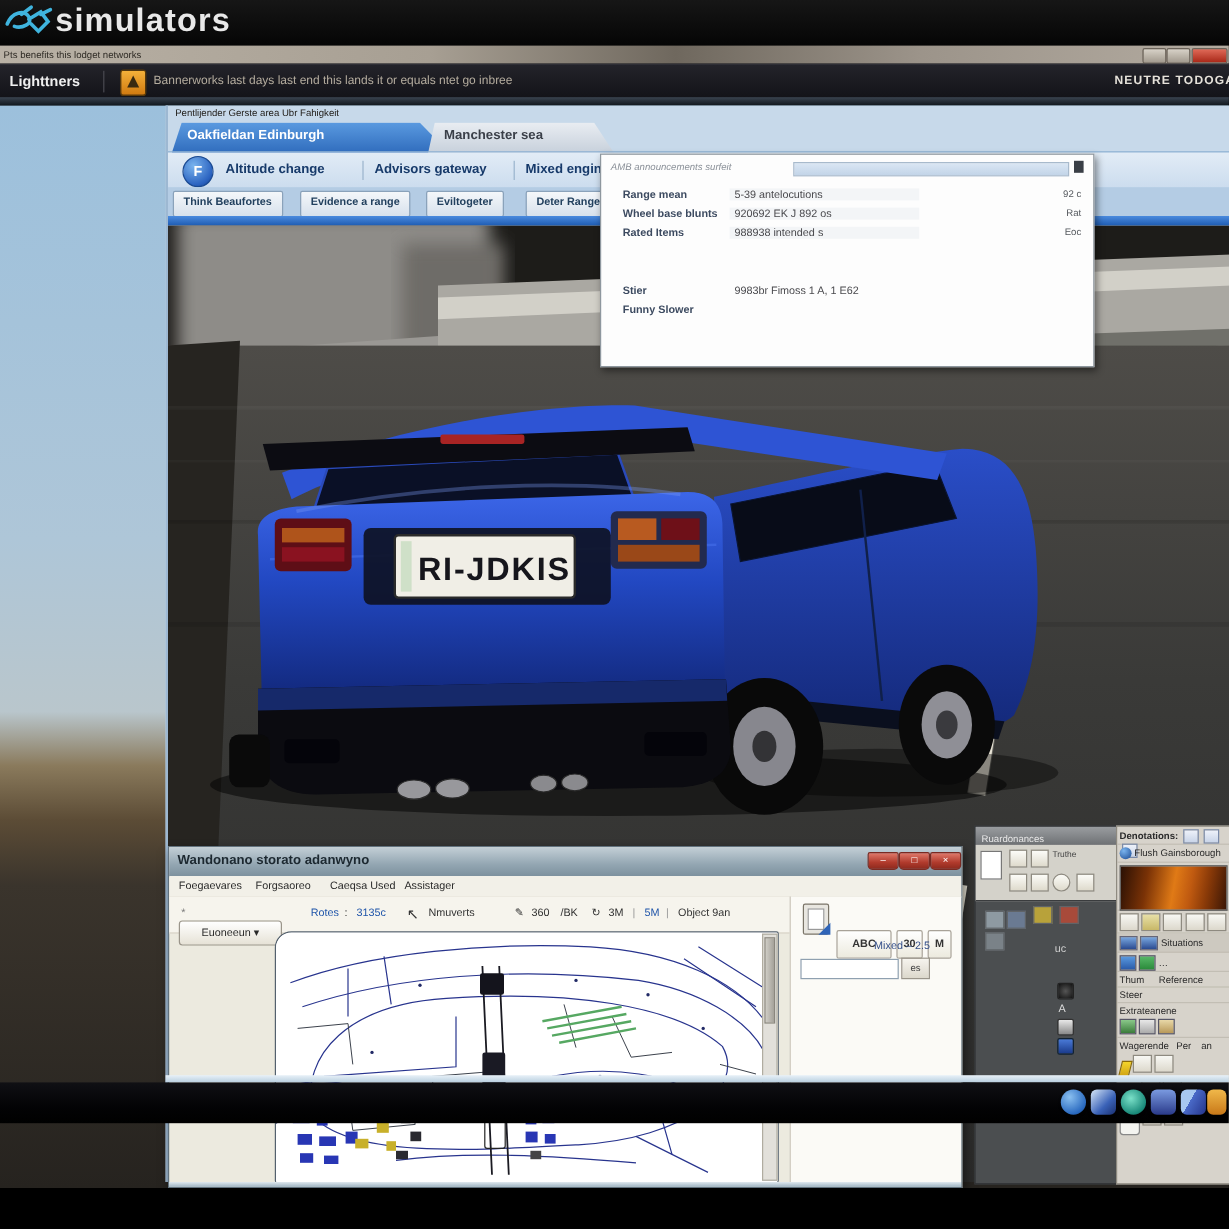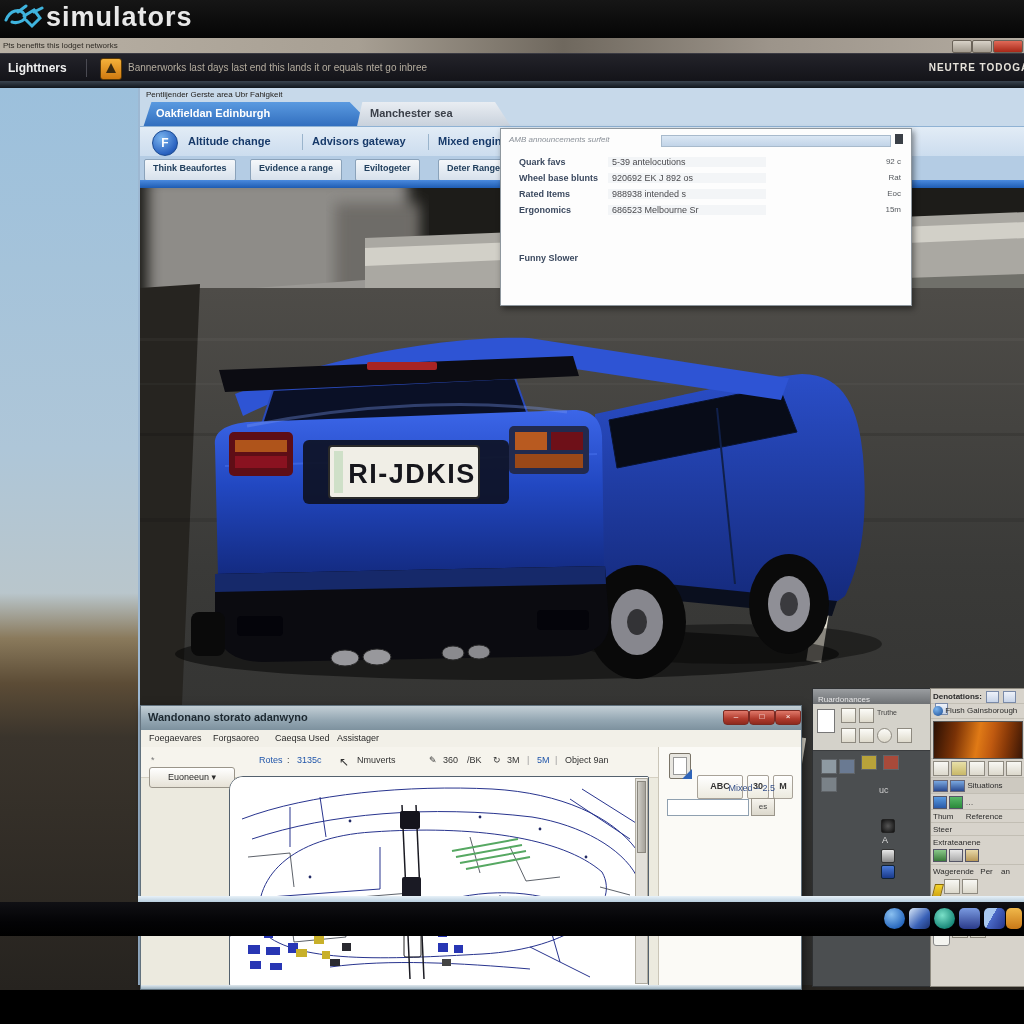--- a/index.html
+++ b/index.html
@@ -286,7 +286,7 @@
     <div id="prop-headerbar" class="abs"></div>
     <div id="prop-corner" class="abs"></div>
     <div class="abs prow" style="top:27px">
-      <span class="lab">Quark favs</span>
+      <span class="lab">Range mean</span>
       <span class="val">5-39 antelocutions</span>
       <span class="unit">92 c</span>
     </div>

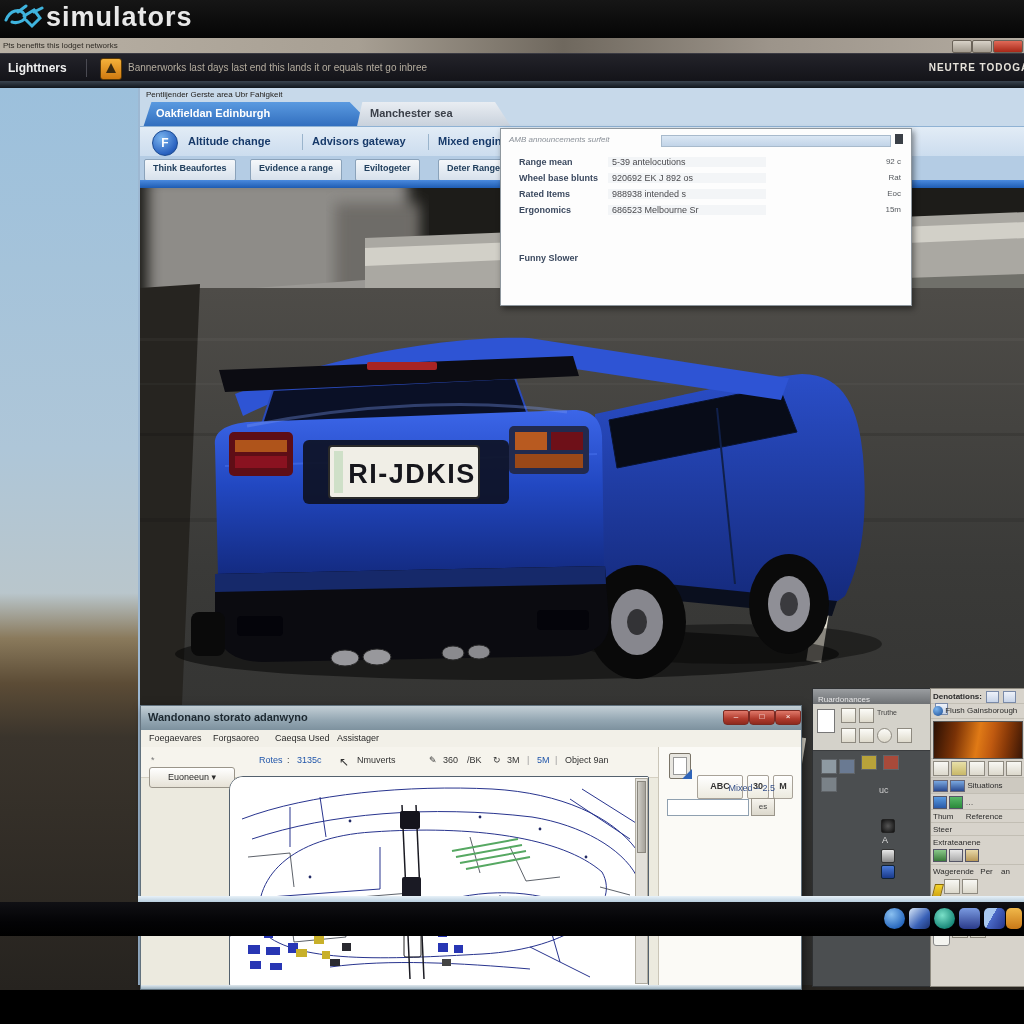--- a/index.html
+++ b/index.html
@@ -300,11 +300,6 @@
       <span class="val">988938 intended s</span>
       <span class="unit">Eoc</span>
     </div>
-    <div class="abs prow" style="top:75px">
-      <span class="lab">Ergonomics</span>
-      <span class="val">686523 Melbourne Sr</span>
-      <span class="unit">15m</span>
-    </div>
     <div class="abs prow" style="top:123px">
       <span class="lab">Funny Slower</span>
     </div>

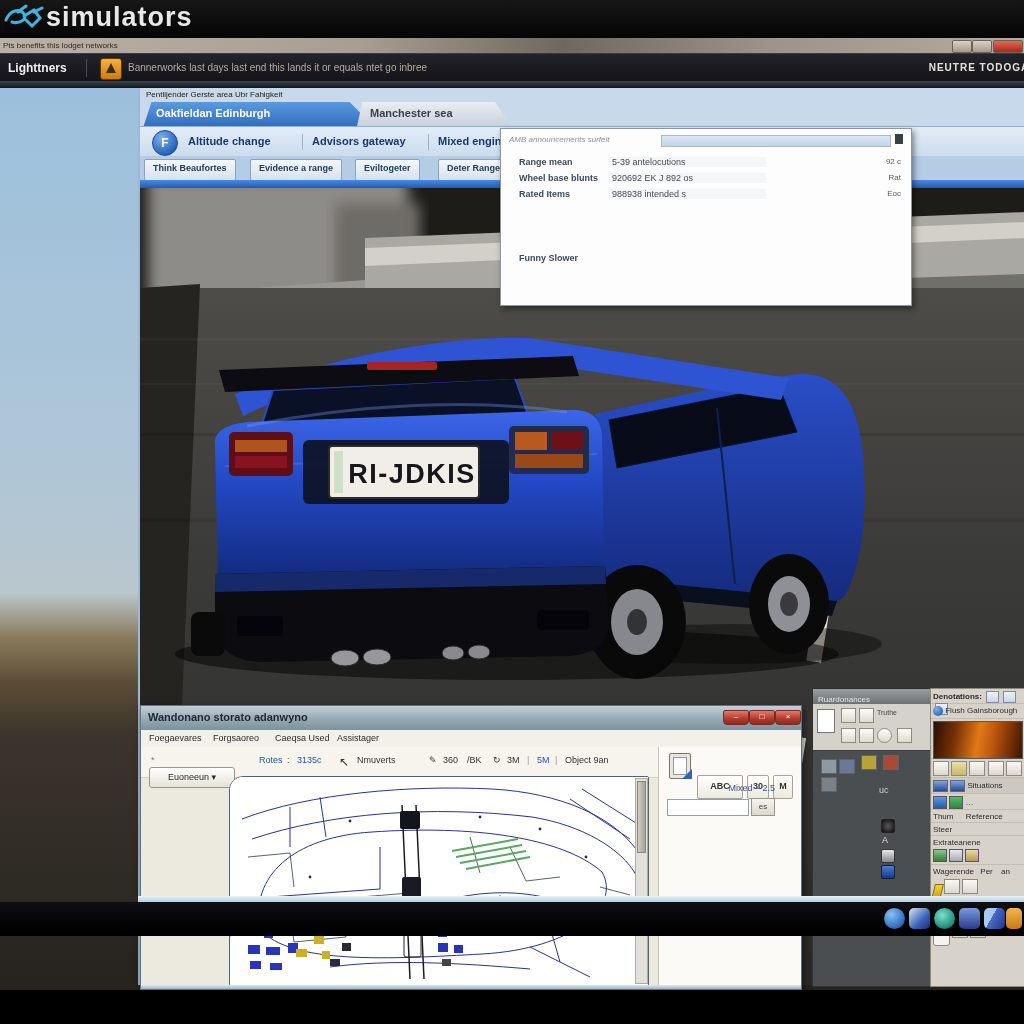--- a/index.html
+++ b/index.html
@@ -300,6 +300,11 @@
       <span class="val">988938 intended s</span>
       <span class="unit">Eoc</span>
     </div>
+    <div class="abs prow" style="top:107px">
+      <span class="lab">Stier</span>
+      <span class="val" style="background:none">9983br Fimoss 1 A, 1 E62</span>
+      <span class="unit"></span>
+    </div>
     <div class="abs prow" style="top:123px">
       <span class="lab">Funny Slower</span>
     </div>

